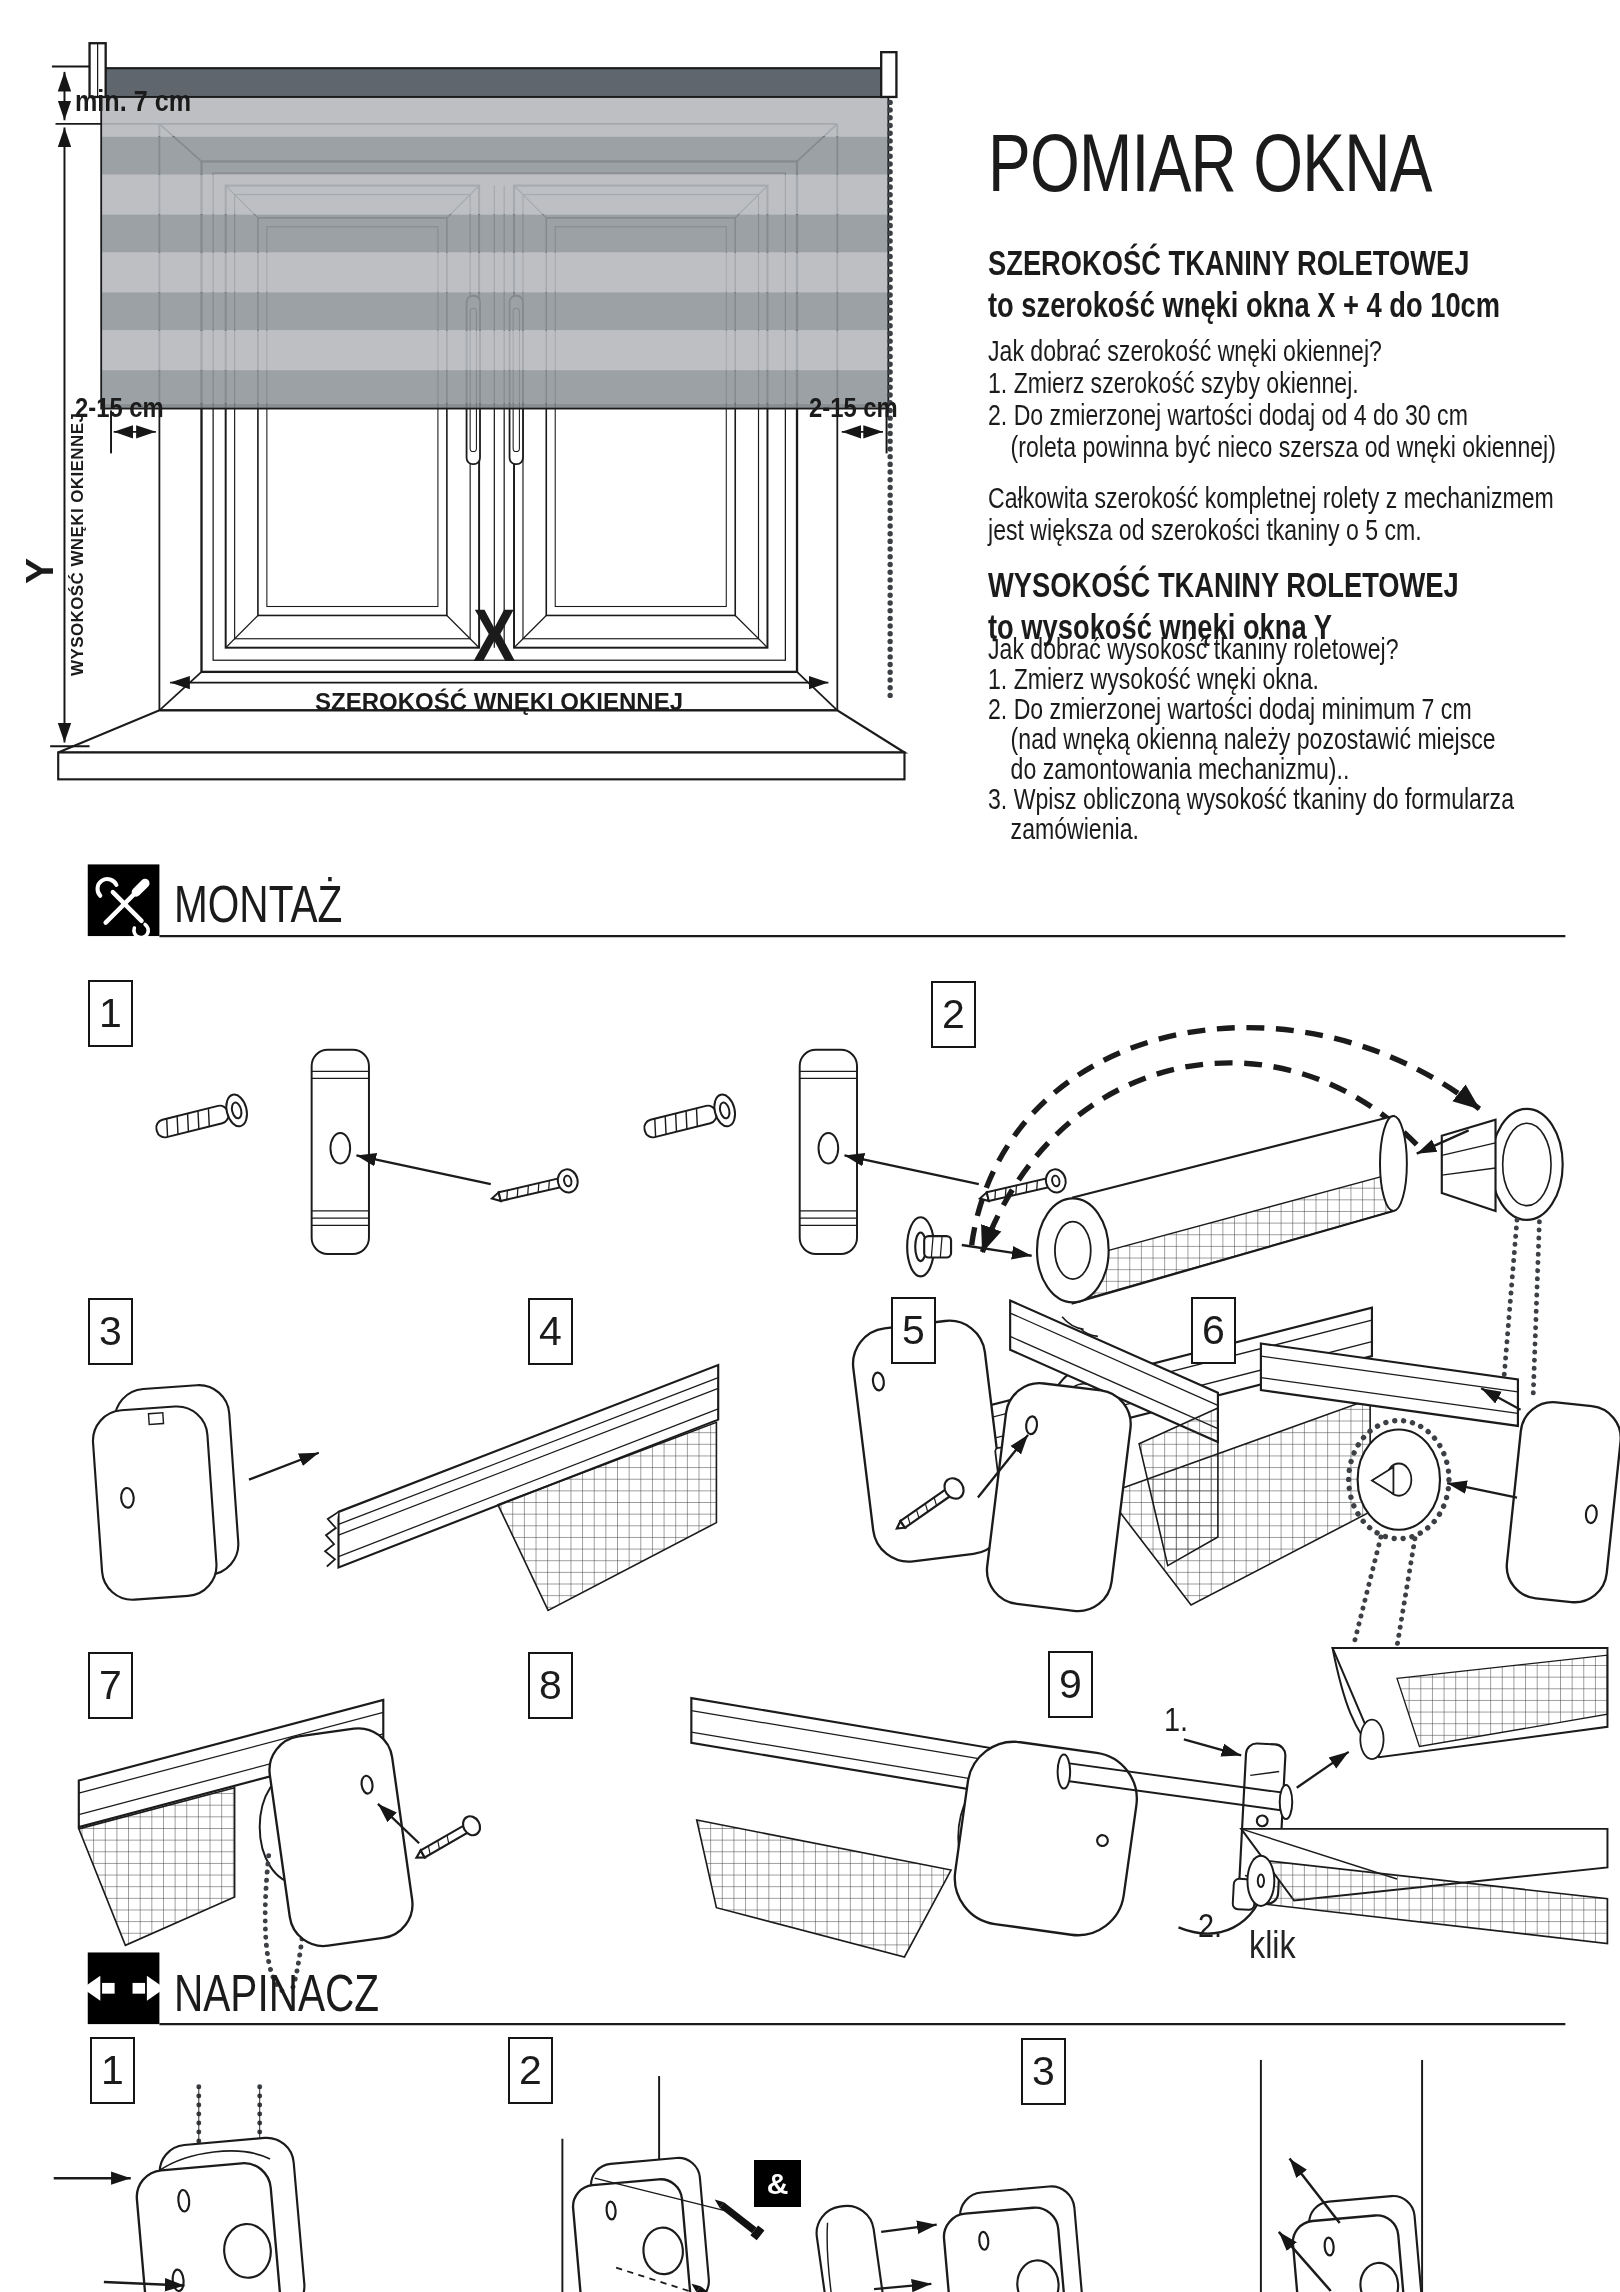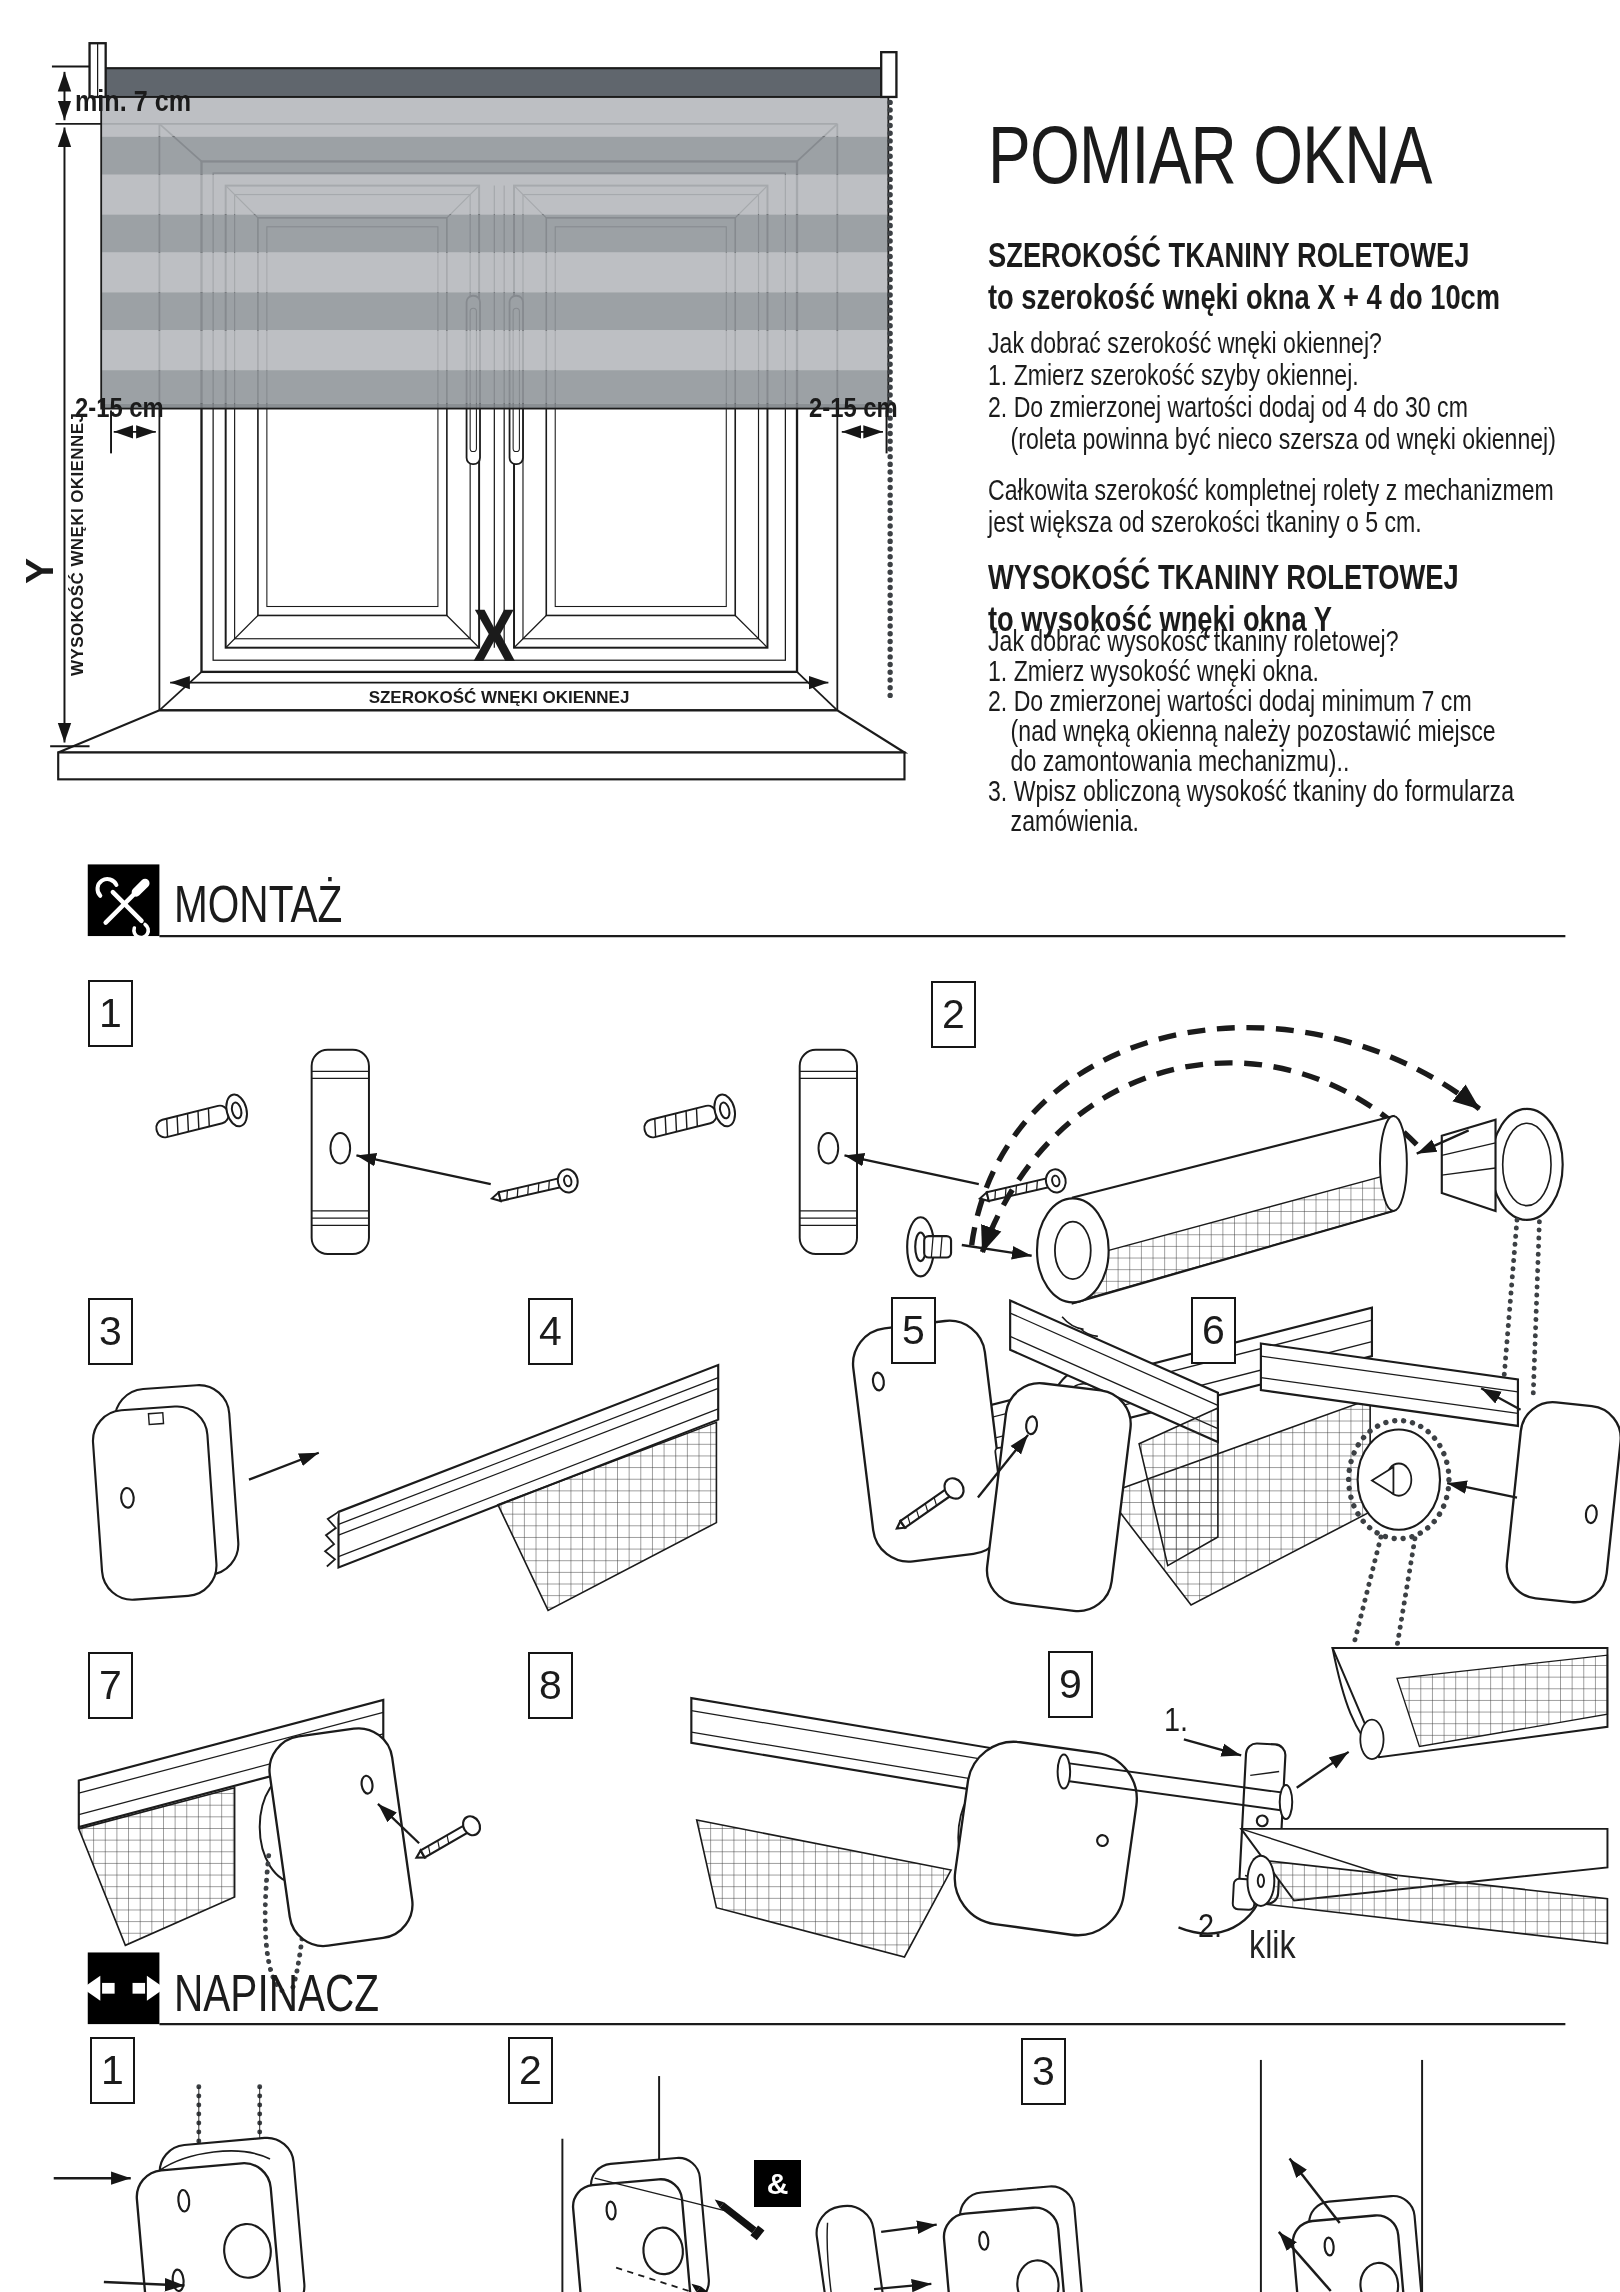--- a/index.html
+++ b/index.html
@@ -417,7 +417,7 @@
 <div class="abs dimlabel condm" style="left:473px;top:598px;font-size:75px;line-height:1;">X</div>
 <div class="abs dimlabel" style="left:255px;top:688px;width:488px;text-align:center;font-size:17px;">SZEROKOŚĆ WNĘKI OKIENNEJ</div>
 
-<div class="abs" style="left:988px;top:8px;width:632px;height:896px;">
+<div class="abs" style="left:988px;top:16px;width:632px;height:896px;">
   <div class="abs rc-title cond" style="left:0;top:100px;">POMIAR OKNA</div>
   <div class="abs rc-sub cond" style="left:0;top:226px;">
     <div>SZEROKOŚĆ TKANINY ROLETOWEJ</div>

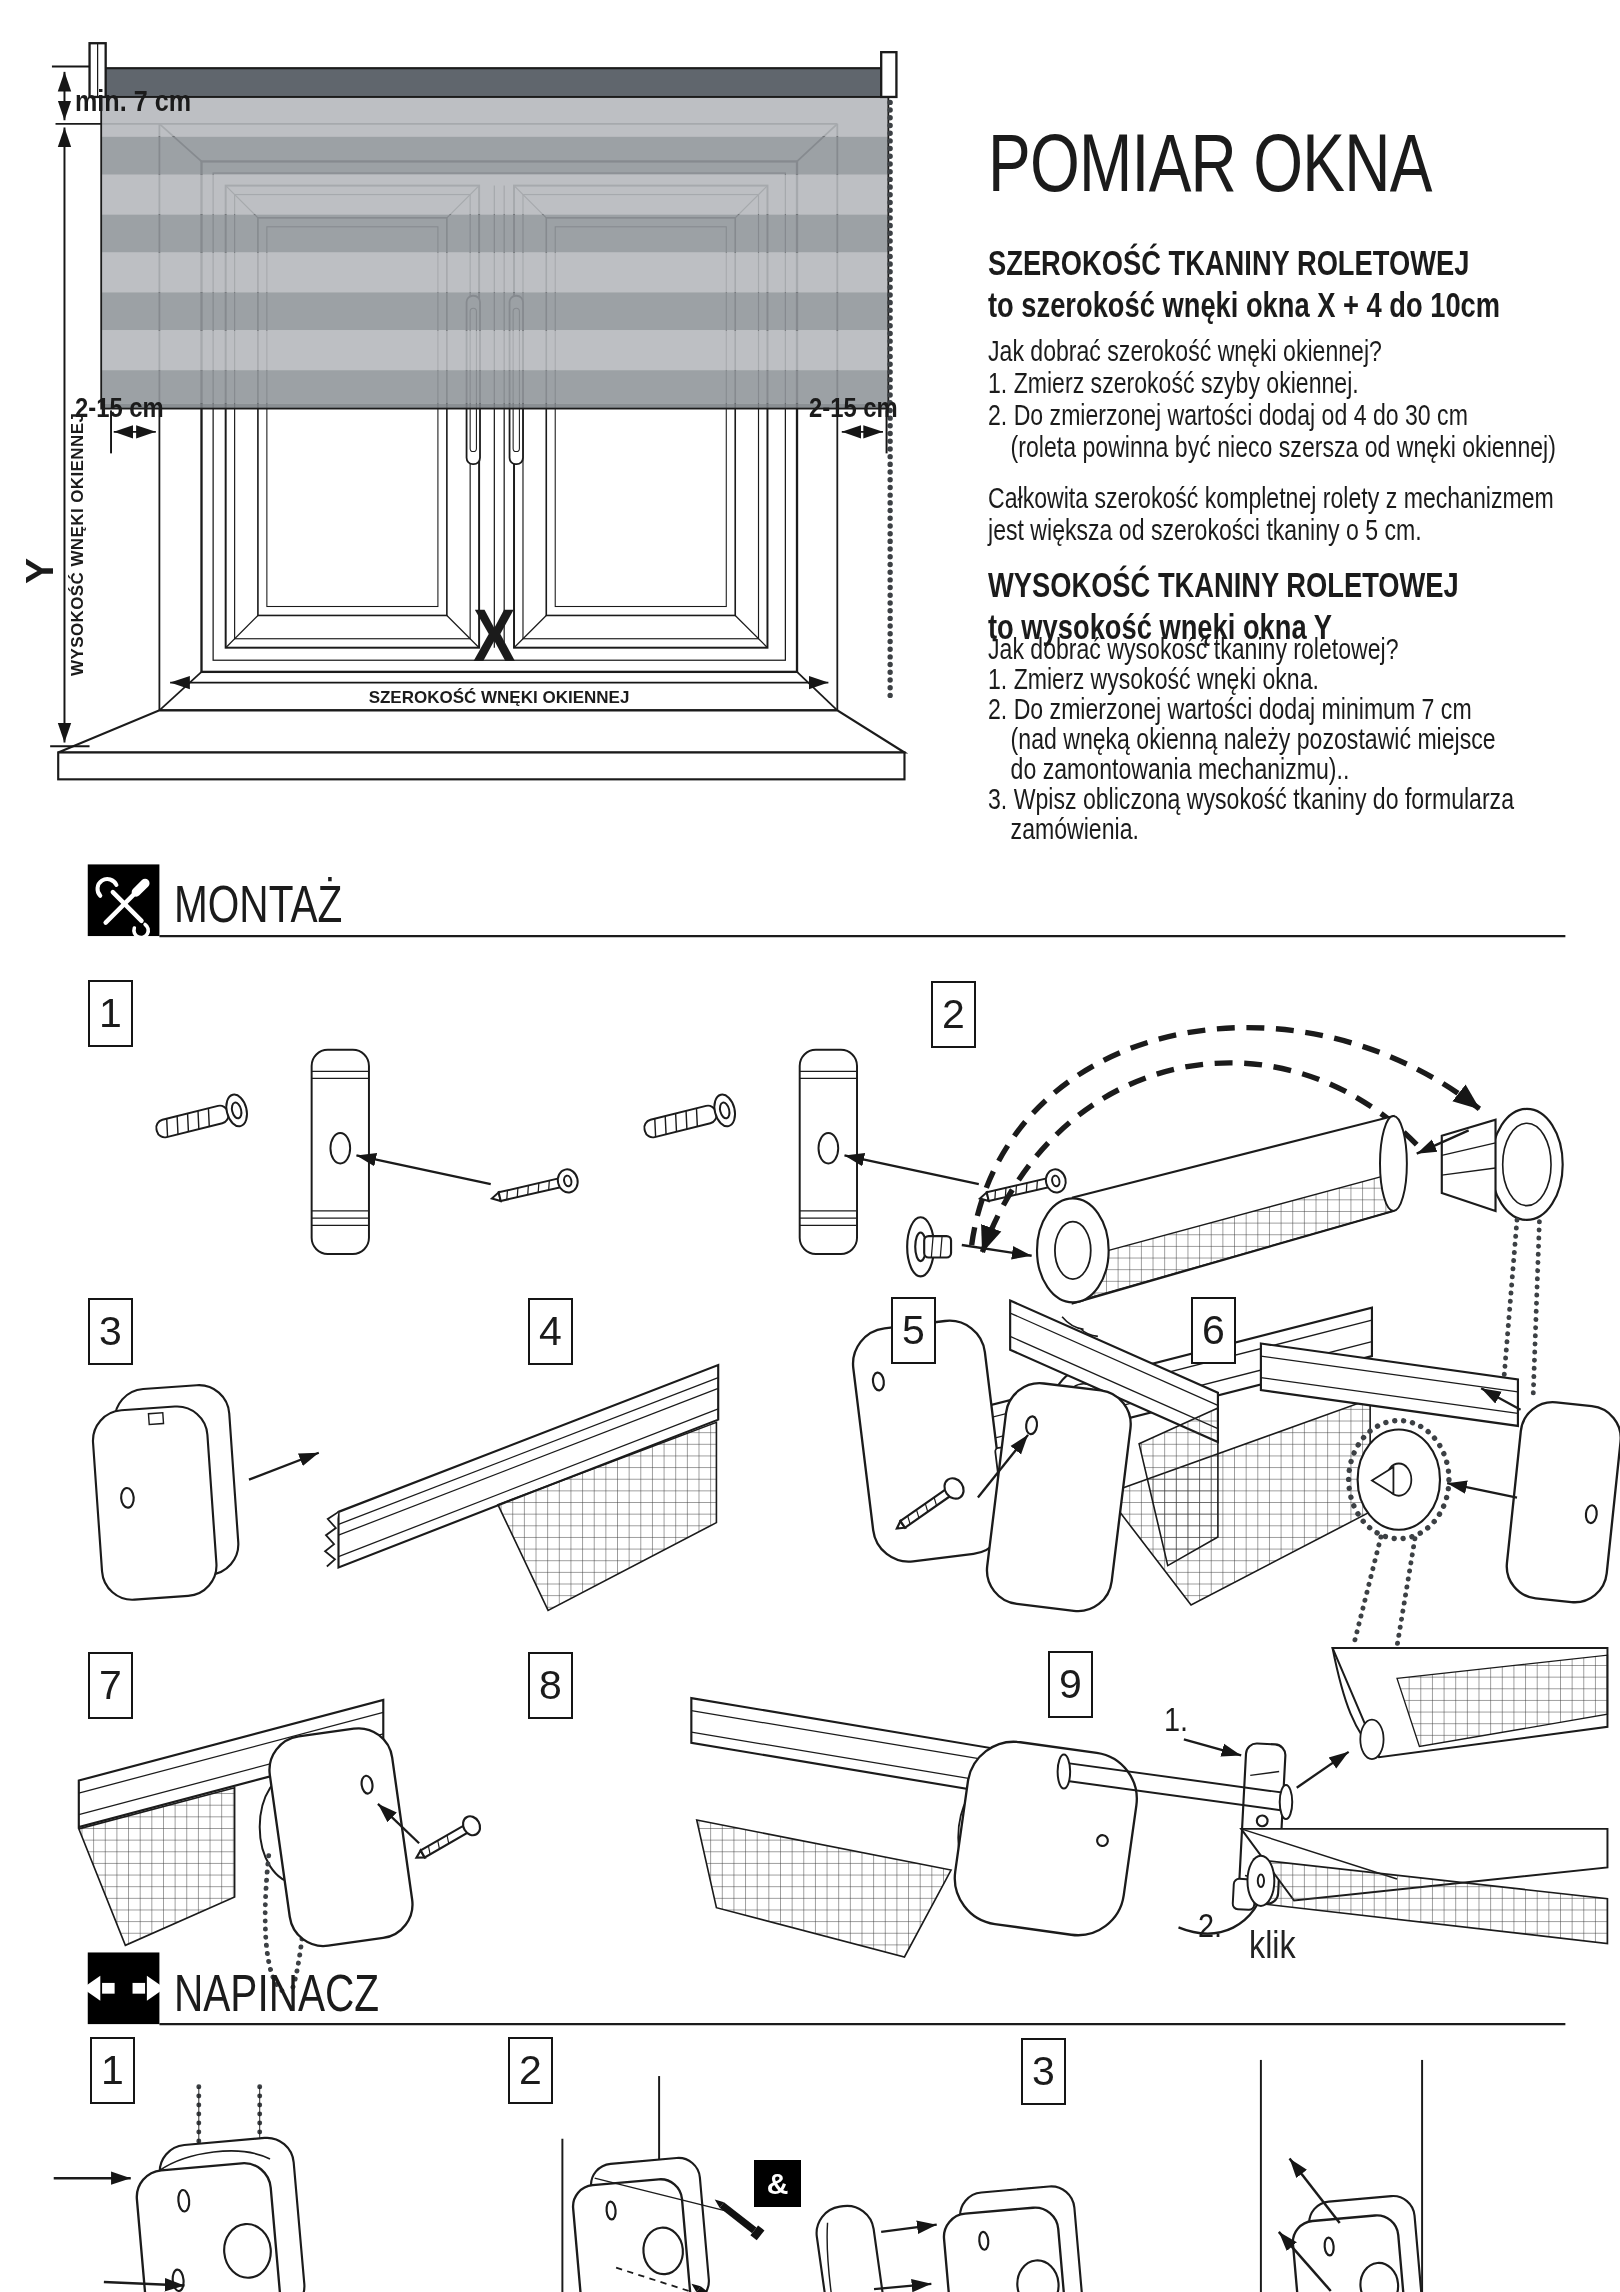--- a/index.html
+++ b/index.html
@@ -415,7 +415,7 @@
 <div class="abs dimlabel rot" style="left:18px;top:584px;font-size:39px;">Y</div>
 <div class="abs dimlabel rot" style="left:68px;top:676px;font-size:17px;letter-spacing:0.4px;">WYSOKOŚĆ WNĘKI OKIENNEJ</div>
 <div class="abs dimlabel condm" style="left:473px;top:598px;font-size:75px;line-height:1;">X</div>
-<div class="abs dimlabel" style="left:255px;top:688px;width:488px;text-align:center;font-size:17px;">SZEROKOŚĆ WNĘKI OKIENNEJ</div>
+<div class="abs dimlabel" style="left:255px;top:688px;width:488px;text-align:center;font-size:24px;">SZEROKOŚĆ WNĘKI OKIENNEJ</div>
 
 <div class="abs" style="left:988px;top:16px;width:632px;height:896px;">
   <div class="abs rc-title cond" style="left:0;top:100px;">POMIAR OKNA</div>

